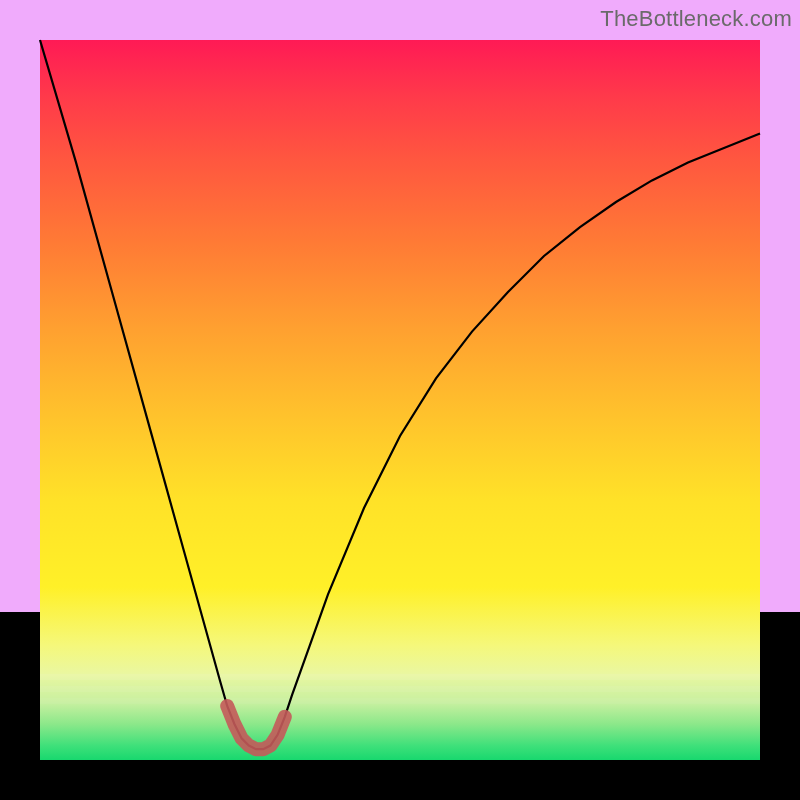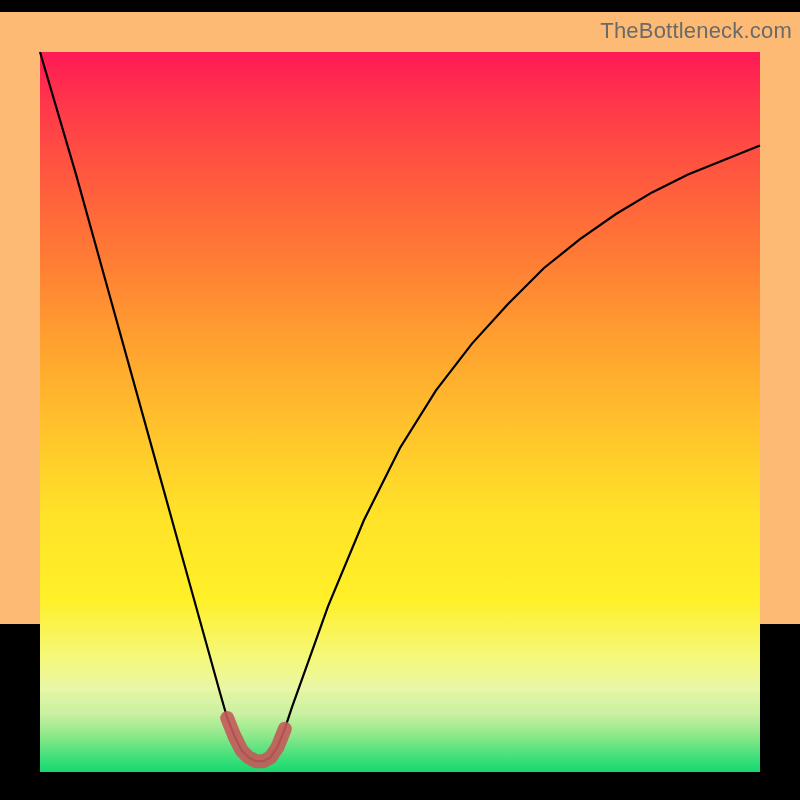--- a/index.html
+++ b/index.html
@@ -13,9 +13,9 @@
   }
   .frame {
     position: absolute;
-    left: 0; top: 12px;
+    left: 0; top: 0;
     width: 800px; height: 612px;
-    background: #fdba74;
+    background: #f0abfc;
   }
   .plot {
     position: absolute;

